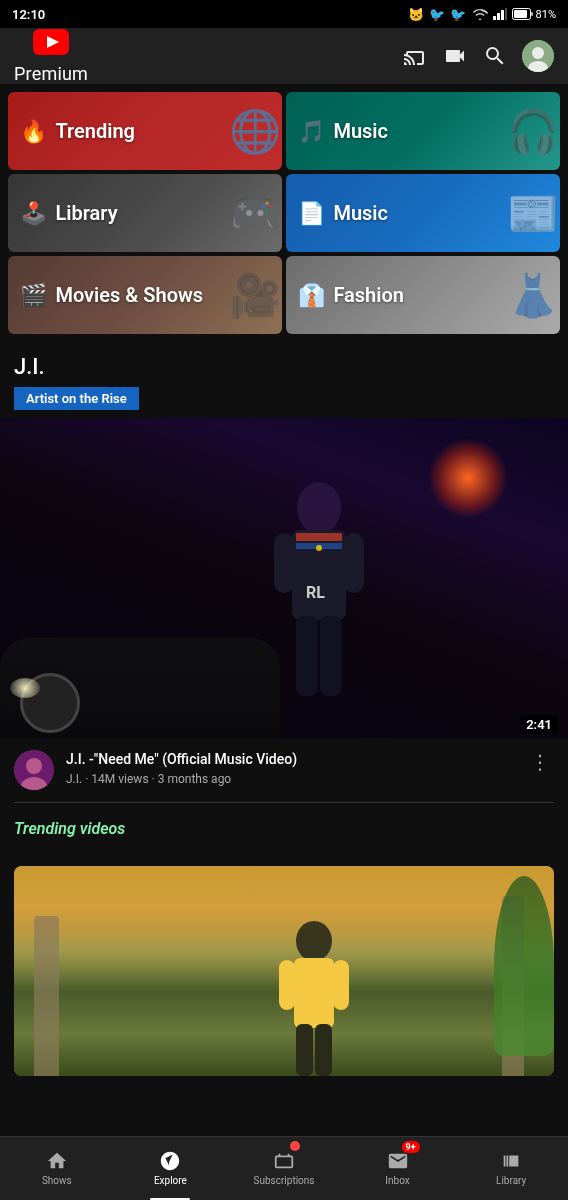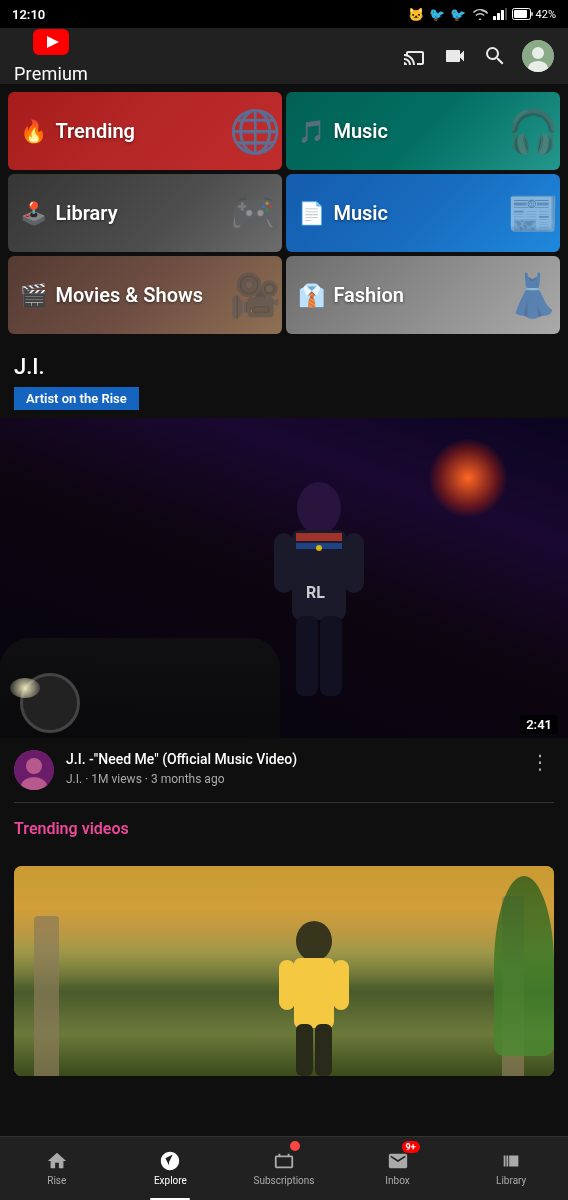--- a/index.html
+++ b/index.html
@@ -374,7 +374,7 @@
           <rect x="2" y="2" width="13" height="8" rx="1" fill="white"></rect>
           <rect x="19" y="4" width="2" height="4" rx="1" fill="white" opacity="0.7"></rect>
         </svg>
-        <span style="font-size:11px;">42%</span>
+        <span style="font-size:11px;">81%</span>
       </span>
     </div>
   </div>

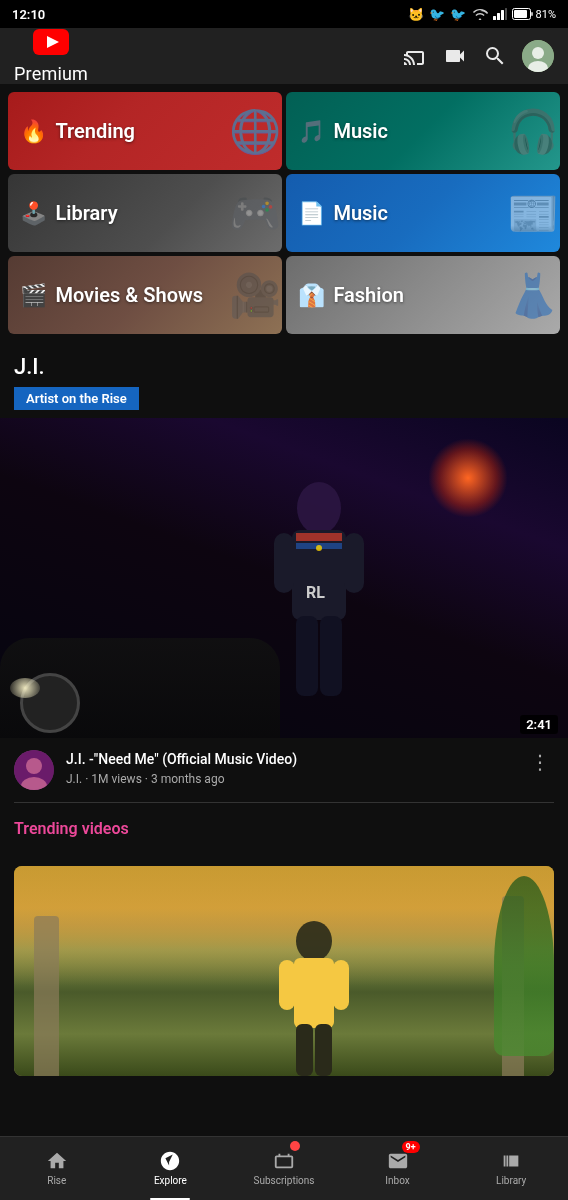--- a/index.html
+++ b/index.html
@@ -527,7 +527,7 @@
       <div class="video-sub">
         <span>J.I.</span>
         <span> · </span>
-        <span>1M views</span>
+        <span>14M views</span>
         <span> · </span>
         <span>3 months ago</span>
       </div>

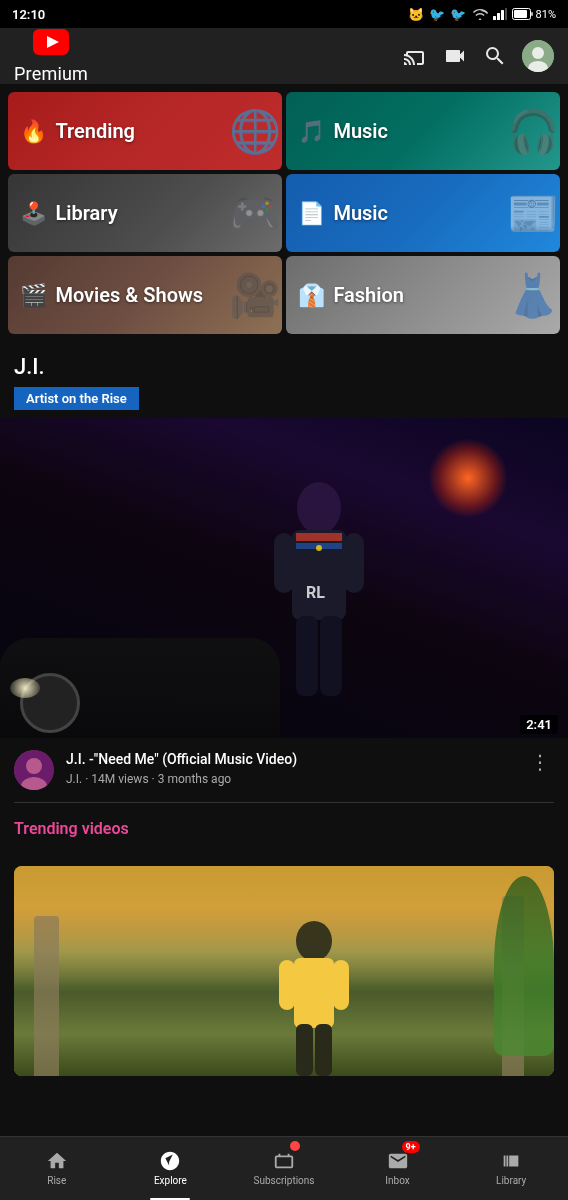--- a/index.html
+++ b/index.html
@@ -266,8 +266,9 @@
     .section-title {
       font-size: 16px;
       font-weight: 600;
-      color: #ec4899;
+      color: #86efac;
       margin-bottom: 28px;
+      font-style: italic;
     }
     .trending-thumbnail {
       width: 100%;

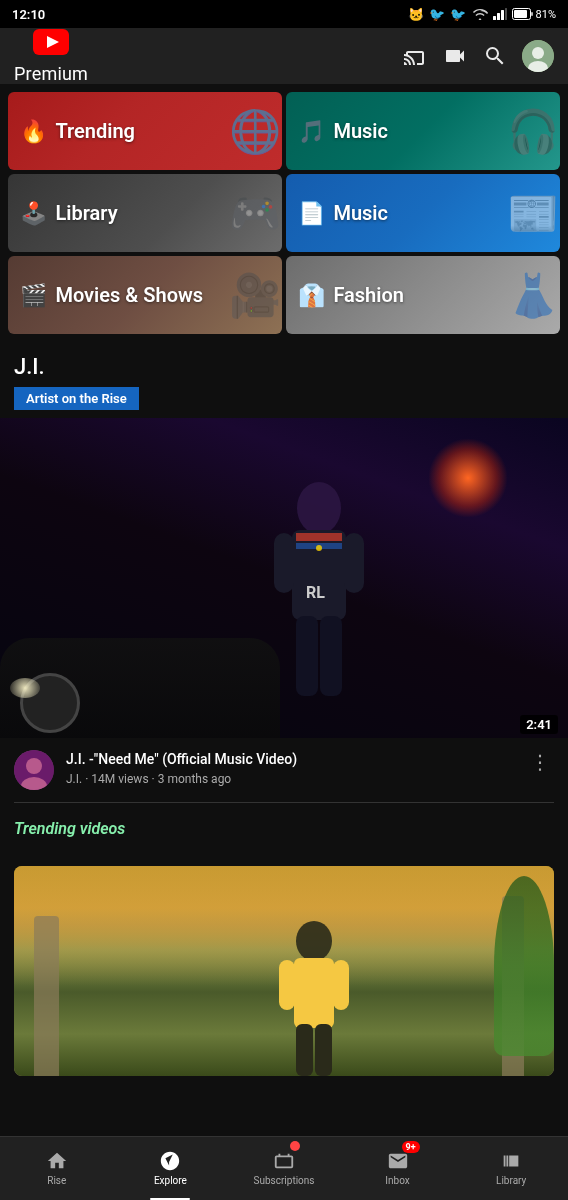--- a/index.html
+++ b/index.html
@@ -572,7 +572,7 @@
     <svg width="22" height="22" viewBox="0 0 24 24" fill="#aaa">
       <path d="M10 20v-6h4v6h5v-8h3L12 3 2 12h3v8z"></path>
     </svg>
-    <span class="nav-label">Rise</span>
+    <span class="nav-label">Shows</span>
   </div>
 
   <div class="nav-item active">

